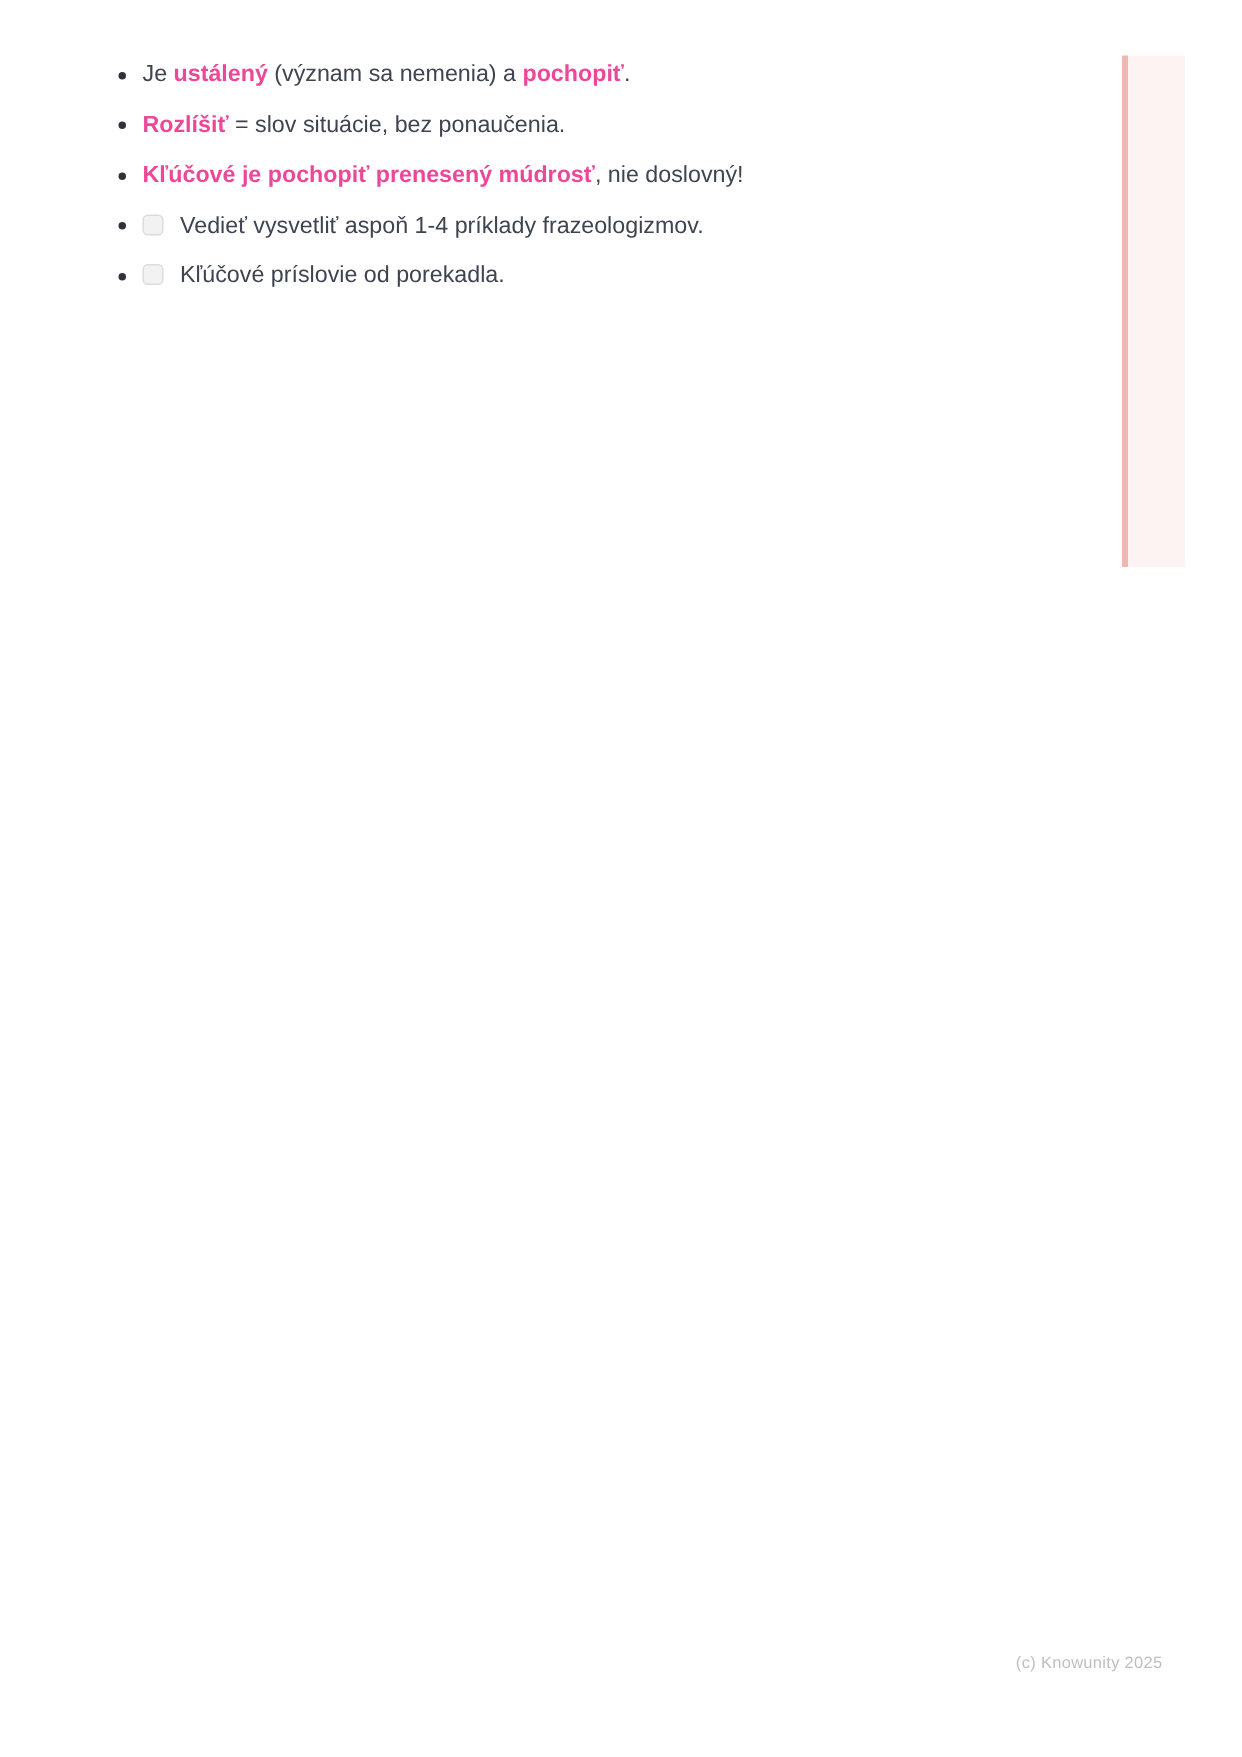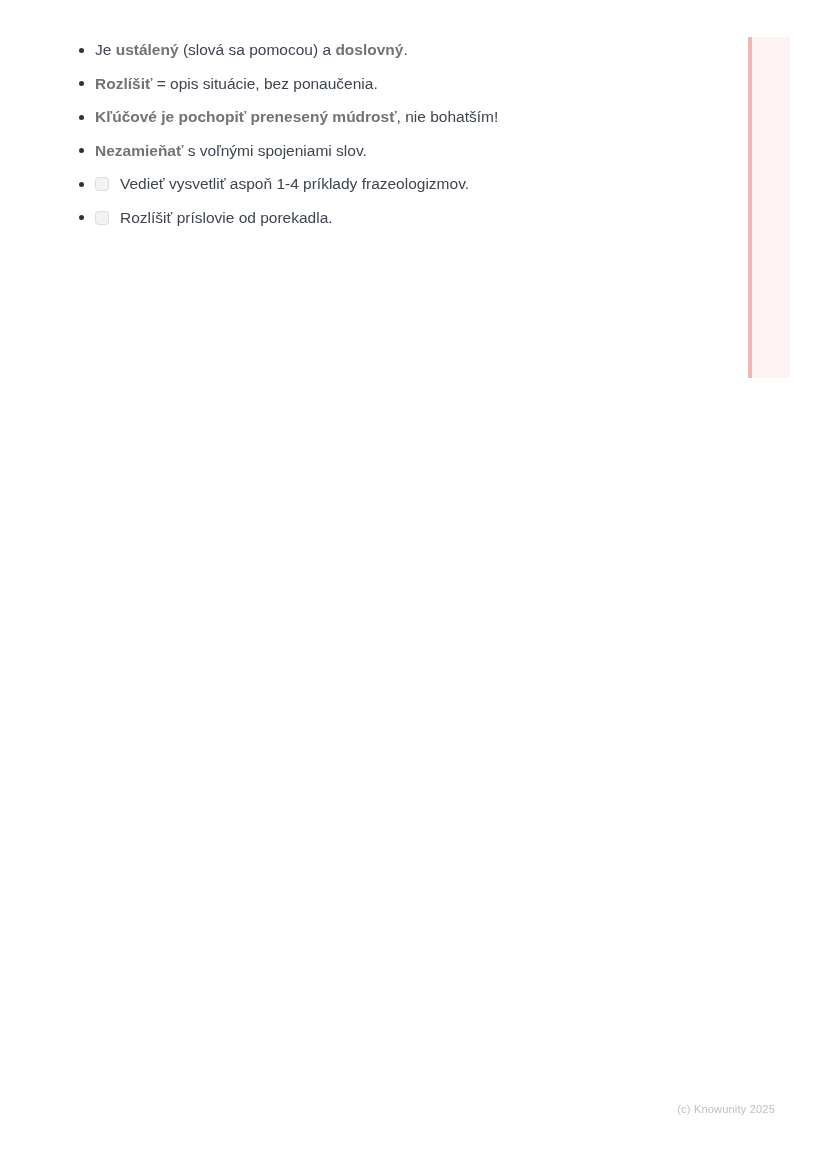--- a/index.html
+++ b/index.html
@@ -51,7 +51,7 @@
   }
   .note-list strong {
     font-weight: bold;
-    color: #737373;
+    color: #ec4899;
   }
   .todo-checkbox {
     display: inline-block;

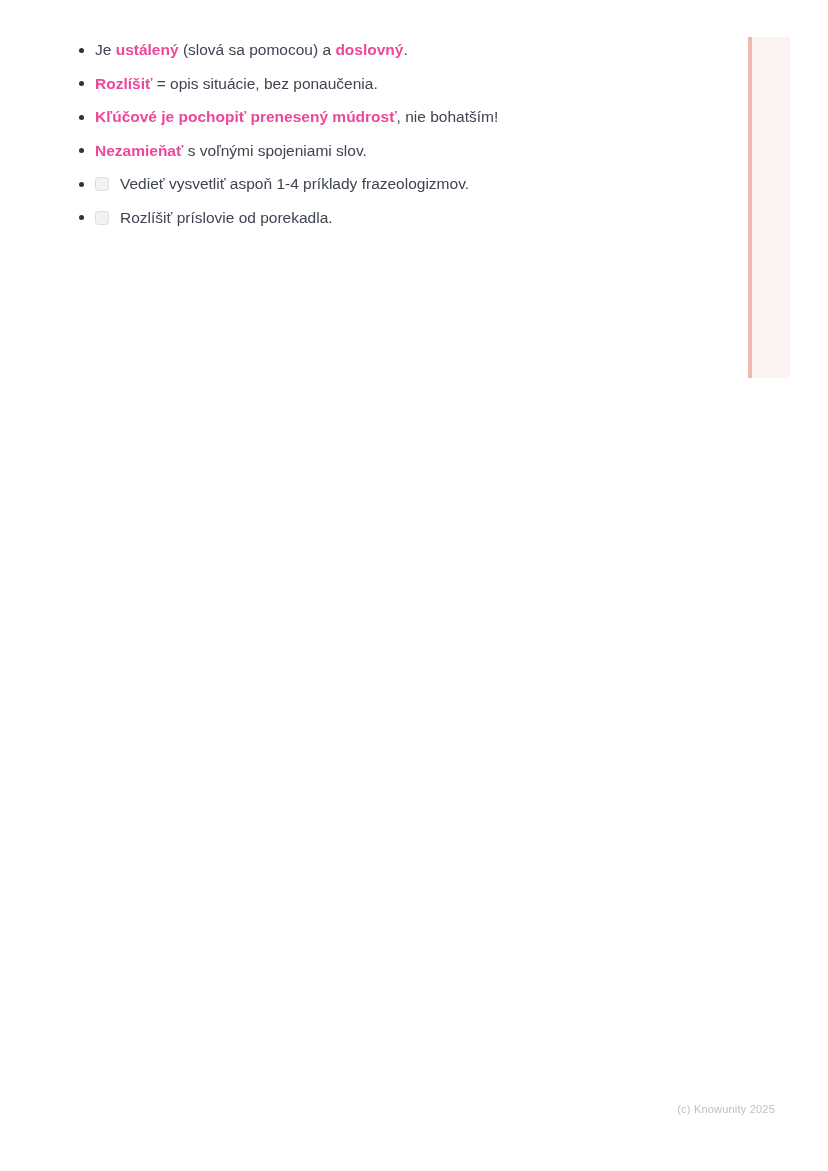--- a/index.html
+++ b/index.html
@@ -80,7 +80,7 @@
 <div class="accent-panel"></div>
 
 <ul class="note-list" id="note-list">
-    <li><span>Je </span><strong>ustálený</strong><span> (slová sa pomocou) a </span><strong>doslovný</strong><span>.</span></li>
+    <li><span>Je </span><strong>ustálený</strong><span> (význam sa nemenia) a </span><strong>doslovný</strong><span>.</span></li>
     <li><strong>Rozlíšiť</strong><span> = opis situácie, bez ponaučenia.</span></li>
     <li><strong>Kľúčové je pochopiť prenesený múdrosť</strong><span>, nie bohatším!</span></li>
     <li><strong>Nezamieňať</strong><span> s voľnými spojeniami slov.</span></li>

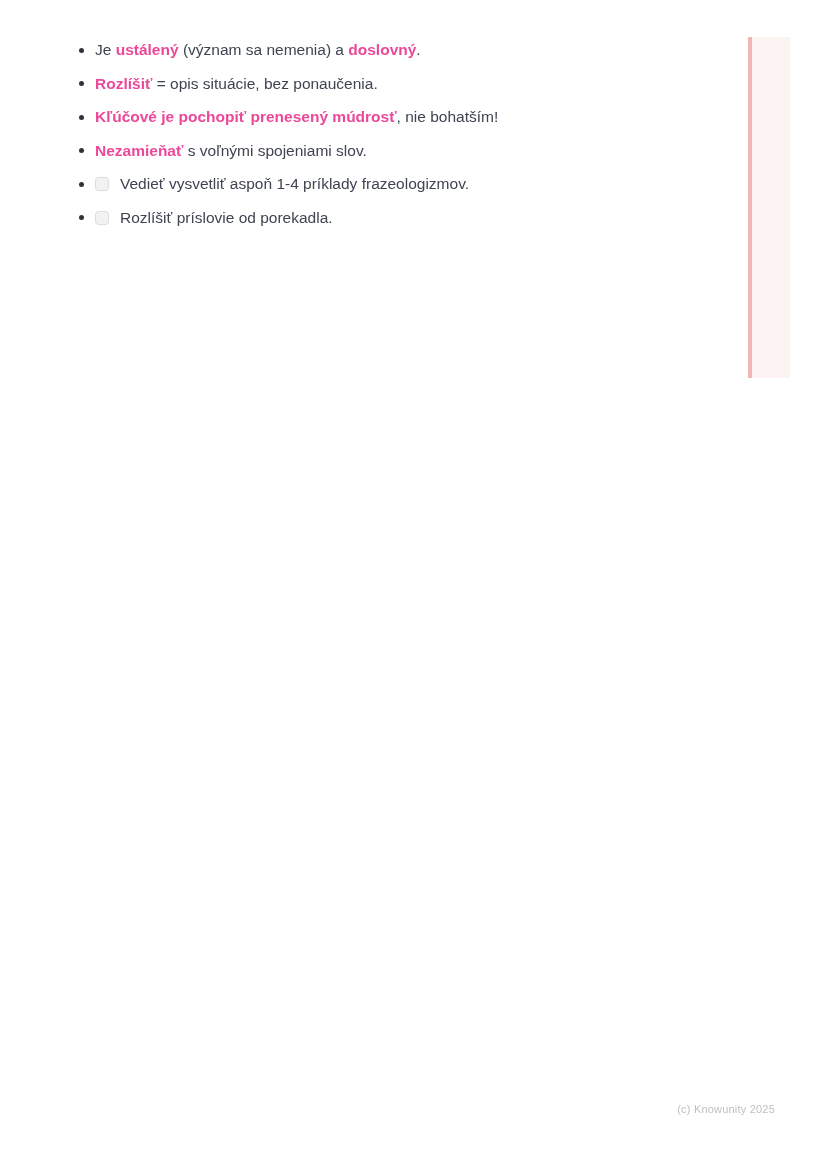--- a/index.html
+++ b/index.html
@@ -80,7 +80,7 @@
 <div class="accent-panel"></div>
 
 <ul class="note-list" id="note-list">
-    <li><span>Je </span><strong>ustálený</strong><span> (význam sa nemenia) a </span><strong>doslovný</strong><span>.</span></li>
+    <li><span>Je </span><strong>ustálený</strong><span> (význam sa nemenia) a </span><strong>pochopiť</strong><span>.</span></li>
     <li><strong>Rozlíšiť</strong><span> = opis situácie, bez ponaučenia.</span></li>
     <li><strong>Kľúčové je pochopiť prenesený múdrosť</strong><span>, nie bohatším!</span></li>
     <li><strong>Nezamieňať</strong><span> s voľnými spojeniami slov.</span></li>

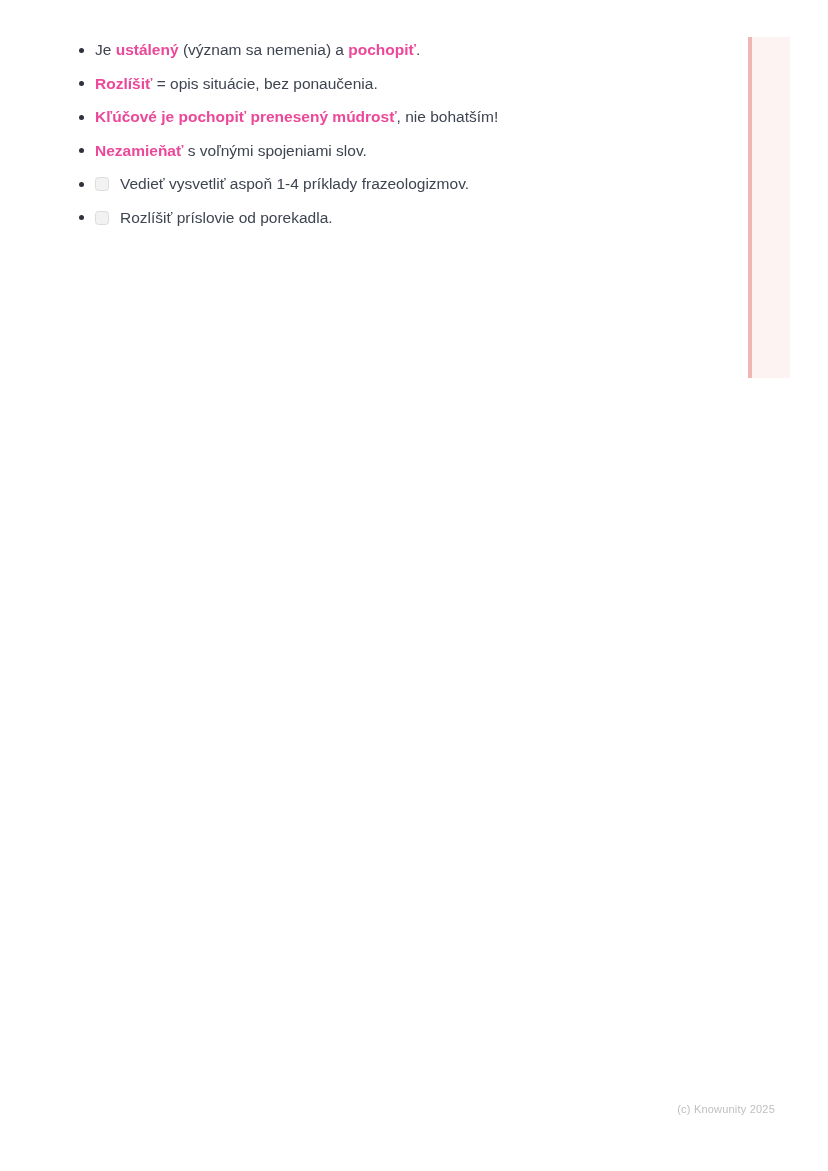--- a/index.html
+++ b/index.html
@@ -81,7 +81,7 @@
 
 <ul class="note-list" id="note-list">
     <li><span>Je </span><strong>ustálený</strong><span> (význam sa nemenia) a </span><strong>pochopiť</strong><span>.</span></li>
-    <li><strong>Rozlíšiť</strong><span> = opis situácie, bez ponaučenia.</span></li>
+    <li><strong>Rozlíšiť</strong><span> = slov situácie, bez ponaučenia.</span></li>
     <li><strong>Kľúčové je pochopiť prenesený múdrosť</strong><span>, nie bohatším!</span></li>
     <li><strong>Nezamieňať</strong><span> s voľnými spojeniami slov.</span></li>
     <li><span class="todo-checkbox"></span><span>Vedieť vysvetliť aspoň 1-4 príklady frazeologizmov.</span></li>

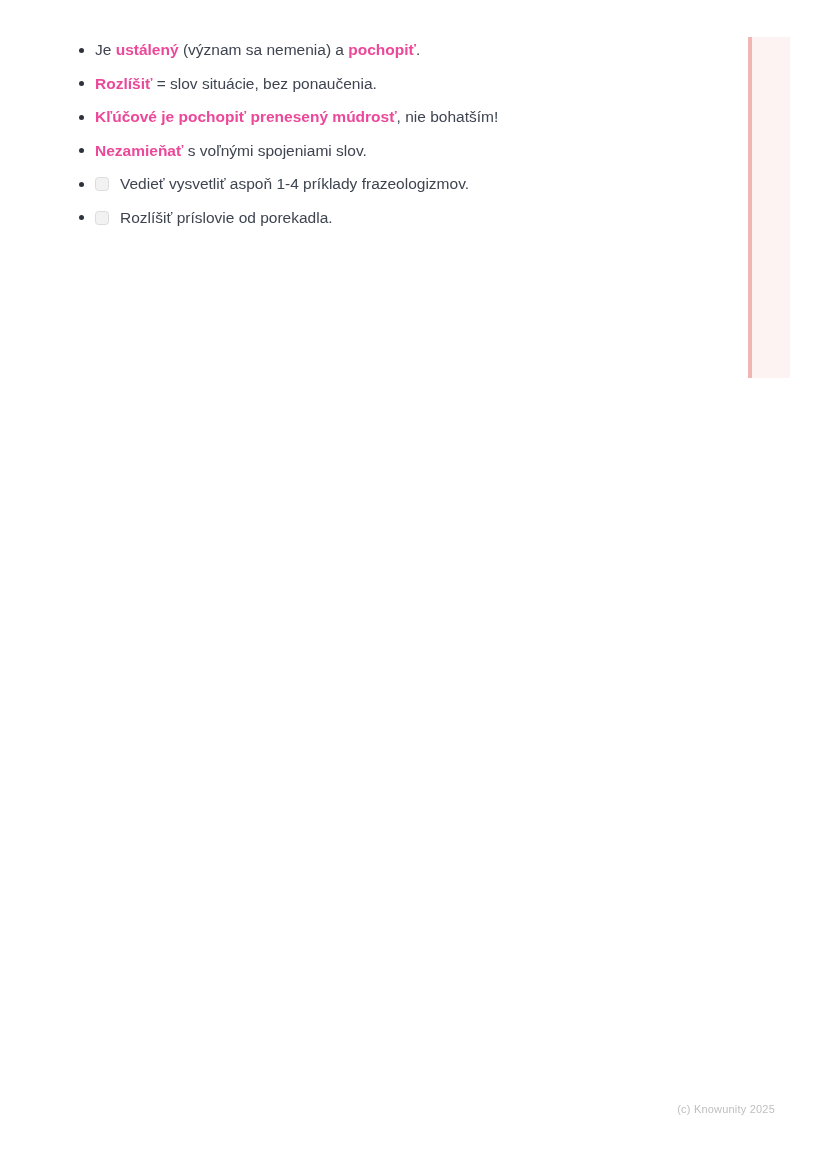--- a/index.html
+++ b/index.html
@@ -82,7 +82,7 @@
 <ul class="note-list" id="note-list">
     <li><span>Je </span><strong>ustálený</strong><span> (význam sa nemenia) a </span><strong>pochopiť</strong><span>.</span></li>
     <li><strong>Rozlíšiť</strong><span> = slov situácie, bez ponaučenia.</span></li>
-    <li><strong>Kľúčové je pochopiť prenesený múdrosť</strong><span>, nie bohatším!</span></li>
+    <li><strong>Kľúčové je pochopiť prenesený múdrosť</strong><span>, nie doslovný!</span></li>
     <li><strong>Nezamieňať</strong><span> s voľnými spojeniami slov.</span></li>
     <li><span class="todo-checkbox"></span><span>Vedieť vysvetliť aspoň 1-4 príklady frazeologizmov.</span></li>
     <li><span class="todo-checkbox"></span><span>Rozlíšiť príslovie od porekadla.</span></li>

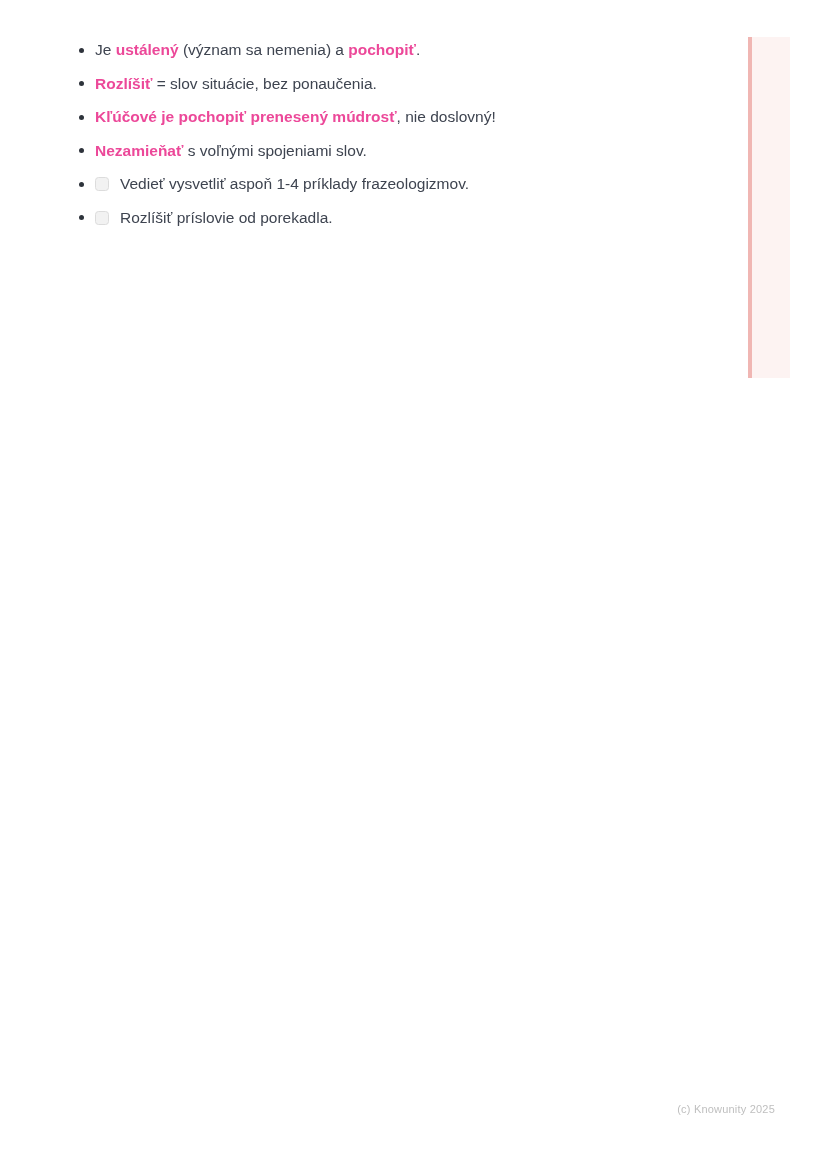--- a/index.html
+++ b/index.html
@@ -83,7 +83,6 @@
     <li><span>Je </span><strong>ustálený</strong><span> (význam sa nemenia) a </span><strong>pochopiť</strong><span>.</span></li>
     <li><strong>Rozlíšiť</strong><span> = slov situácie, bez ponaučenia.</span></li>
     <li><strong>Kľúčové je pochopiť prenesený múdrosť</strong><span>, nie doslovný!</span></li>
-    <li><strong>Nezamieňať</strong><span> s voľnými spojeniami slov.</span></li>
     <li><span class="todo-checkbox"></span><span>Vedieť vysvetliť aspoň 1-4 príklady frazeologizmov.</span></li>
     <li><span class="todo-checkbox"></span><span>Rozlíšiť príslovie od porekadla.</span></li>
   </ul>

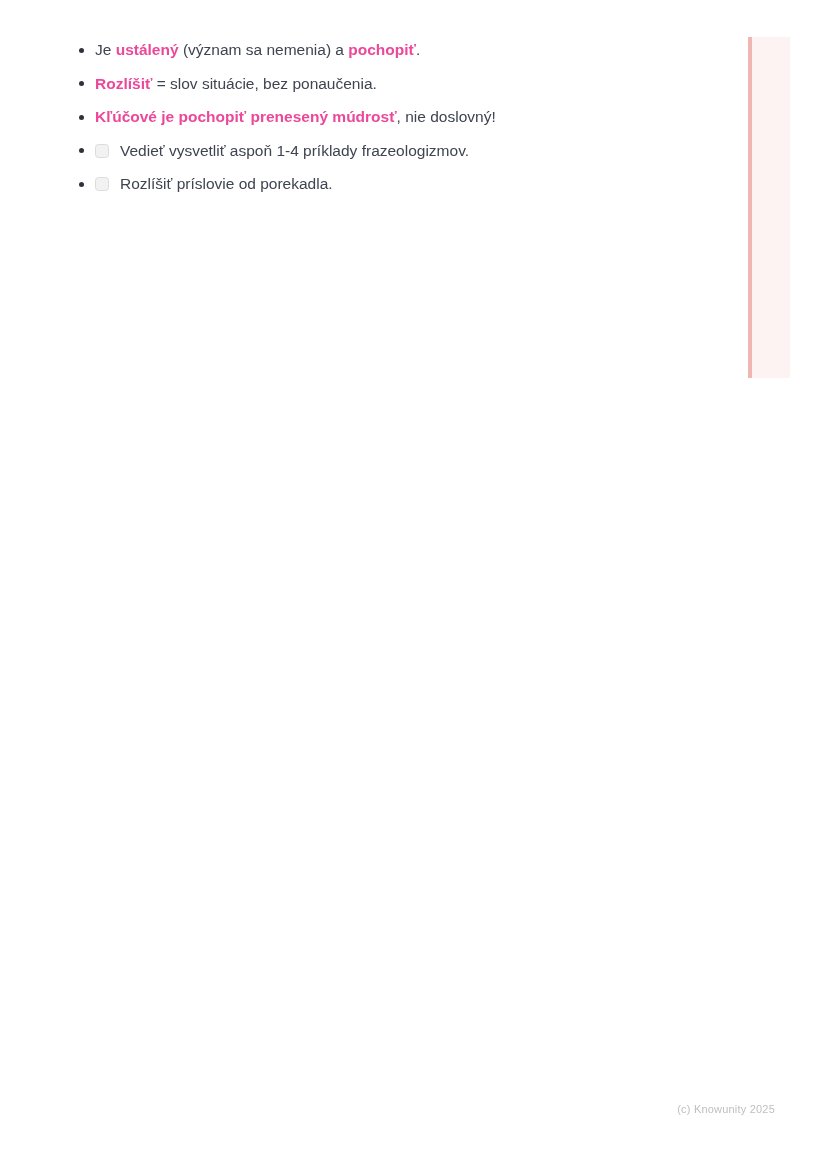--- a/index.html
+++ b/index.html
@@ -84,7 +84,7 @@
     <li><strong>Rozlíšiť</strong><span> = slov situácie, bez ponaučenia.</span></li>
     <li><strong>Kľúčové je pochopiť prenesený múdrosť</strong><span>, nie doslovný!</span></li>
     <li><span class="todo-checkbox"></span><span>Vedieť vysvetliť aspoň 1-4 príklady frazeologizmov.</span></li>
-    <li><span class="todo-checkbox"></span><span>Rozlíšiť príslovie od porekadla.</span></li>
+    <li><span class="todo-checkbox"></span><span>Kľúčové príslovie od porekadla.</span></li>
   </ul>
 
 <div class="footer">(c) Knowunity 2025</div>

